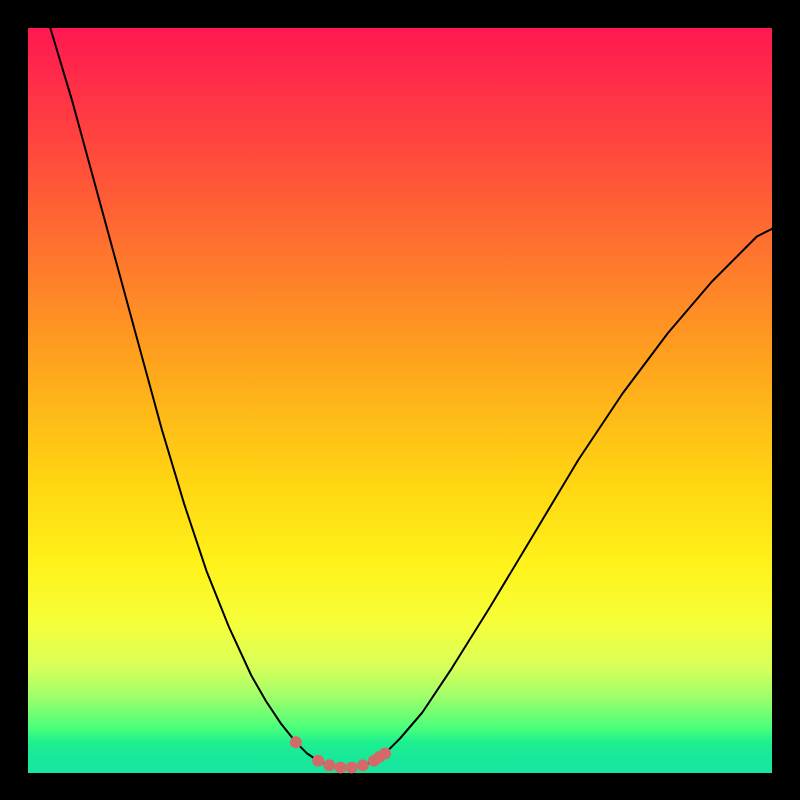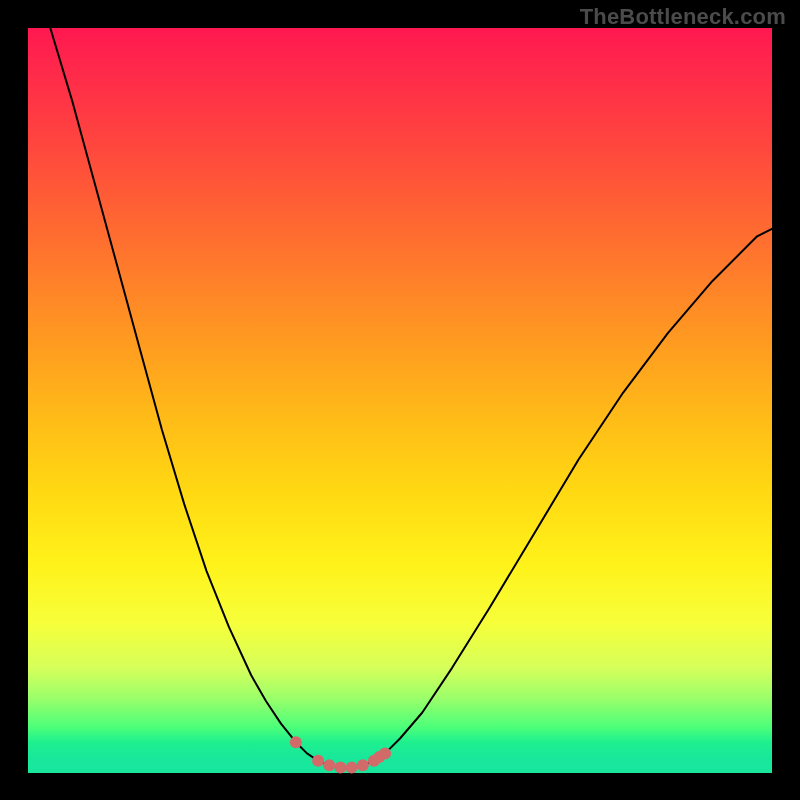--- a/index.html
+++ b/index.html
@@ -73,7 +73,6 @@
 <body>
 
 <div class="frame">
-  <div class="watermark">TheBottleneck.com</div>
 
   <div class="plot-area">
     <div class="gradient"></div>

